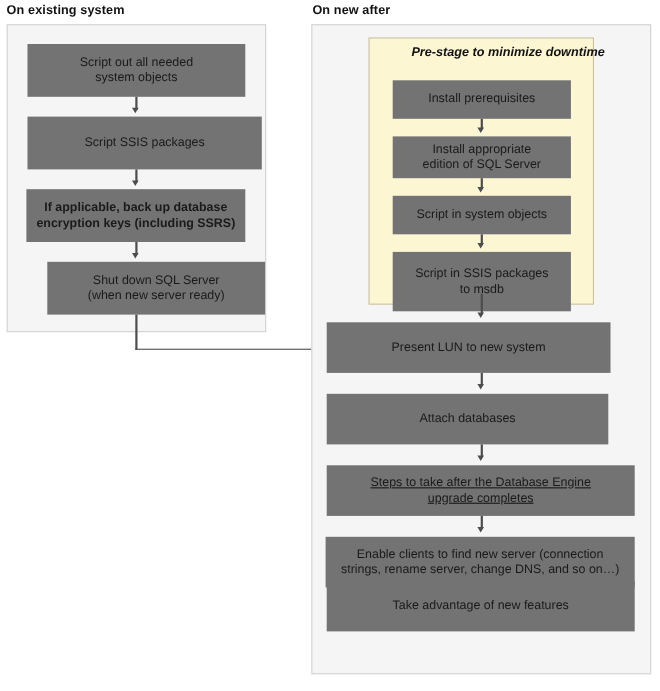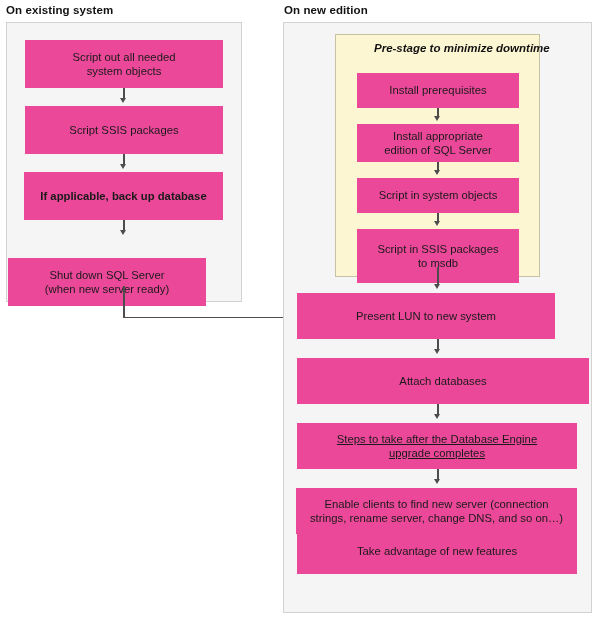--- a/index.html
+++ b/index.html
@@ -134,7 +134,7 @@
 <div class="conn-seg" style="left:123.3px; top:316.6px; width:166px; height:1.4px;"></div>
 <div class="arrow-head-right" style="left:288px; top:313.7px;"></div>
 
-<div class="panel-title" style="left:284px; top:4px;">On new edition</div>
+<div class="panel-title" style="left:284px; top:4px;">On new after</div>
 
 <div class="panel" style="left:283px; top:22px; width:309px; height:591px;"></div>
 

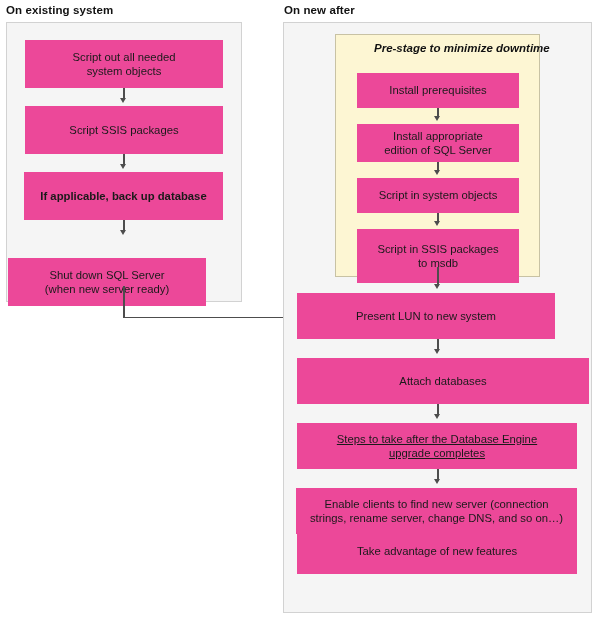--- a/index.html
+++ b/index.html
@@ -51,7 +51,7 @@
 
   .node {
     position: absolute;
-    background: #ec4899;
+    background: #737373;
     box-sizing: border-box;
     display: flex;
     align-items: center;

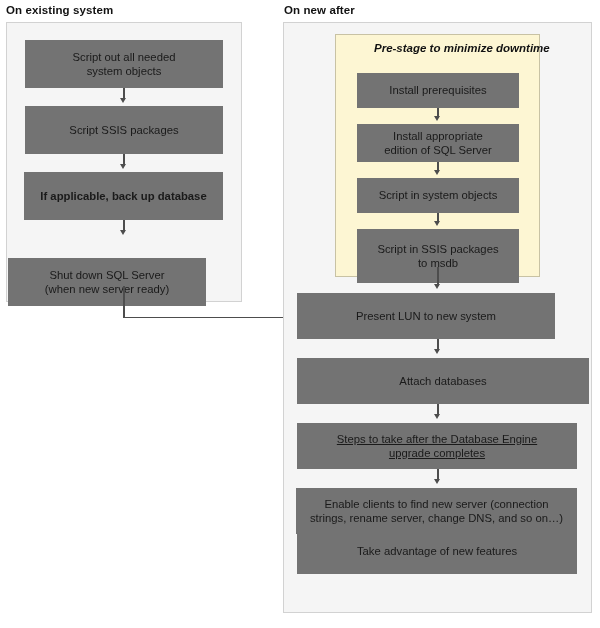--- a/index.html
+++ b/index.html
@@ -107,7 +107,7 @@
 <div class="arrow-v" style="left:123.3px; top:88px; height:12px;"></div>
 <div class="arrow-head-down" style="left:120.4px; top:98px;"></div>
 
-<div class="node" style="left:25px; top:106px; width:198px; height:48px;">
+<div class="node" style="left:25px; top:106px; width:213px; height:48px;">
   <span>
     <span>Script SSIS packages</span>
   </span>

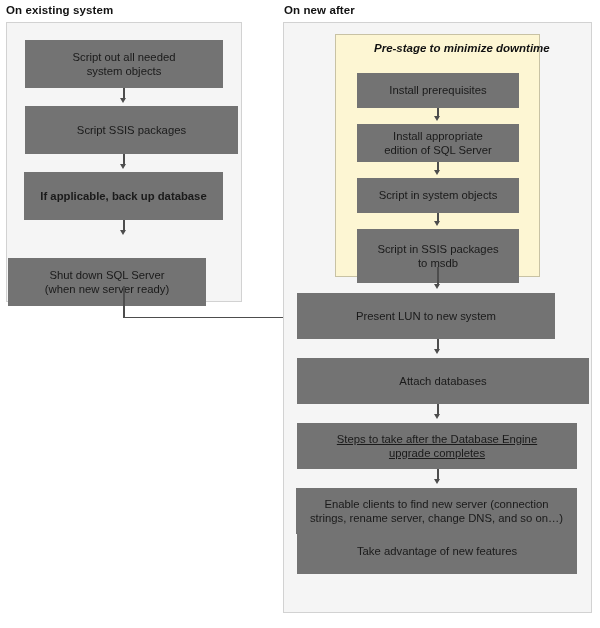--- a/index.html
+++ b/index.html
@@ -118,6 +118,7 @@
 <div class="node" style="left:24px; top:172px; width:199px; height:48px;font-weight:bold;">
   <span>
     <span>If applicable, back up database</span>
+    <span>encryption keys (including SSRS)</span>
   </span>
 </div>
 <div class="arrow-v" style="left:123.3px; top:220px; height:12px;"></div>

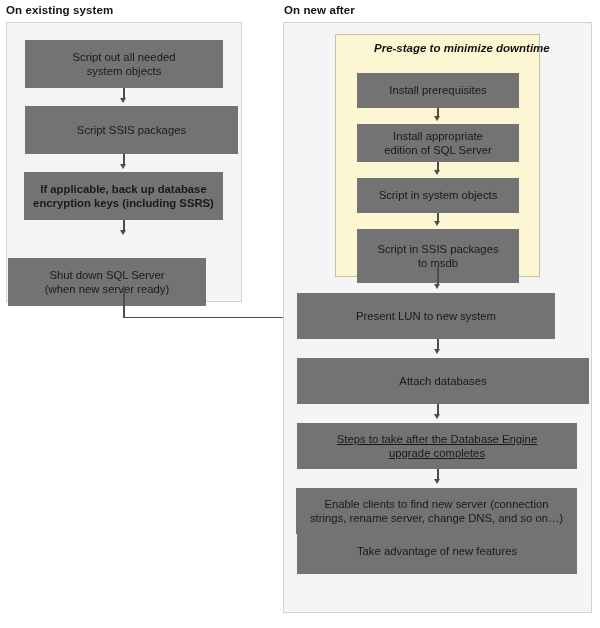--- a/index.html
+++ b/index.html
@@ -124,7 +124,7 @@
 <div class="arrow-v" style="left:123.3px; top:220px; height:12px;"></div>
 <div class="arrow-head-down" style="left:120.4px; top:230px;"></div>
 
-<div class="node" style="left:8px; top:238px; width:198px; height:48px;margin-top:20px;">
+<div class="node" style="left:43px; top:238px; width:198px; height:48px;">
   <span>
     <span>Shut down SQL Server</span>
     <span>(when new server ready)</span>

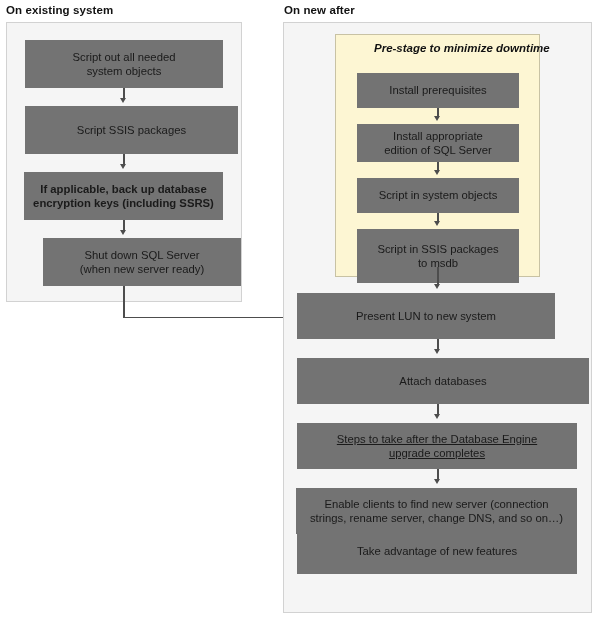--- a/index.html
+++ b/index.html
@@ -185,7 +185,7 @@
 <div class="arrow-v" style="left:437.3px; top:339px; height:12px;"></div>
 <div class="arrow-head-down" style="left:434.4px; top:349px;"></div>
 
-<div class="node" style="left:297px; top:358px; width:292px; height:46px;">
+<div class="node" style="left:297px; top:358px; width:256px; height:46px;">
   <span>
     <span>Attach databases</span>
   </span>

